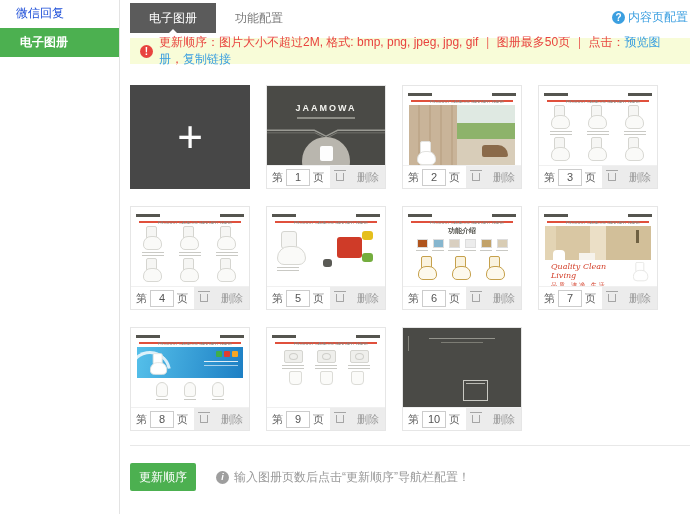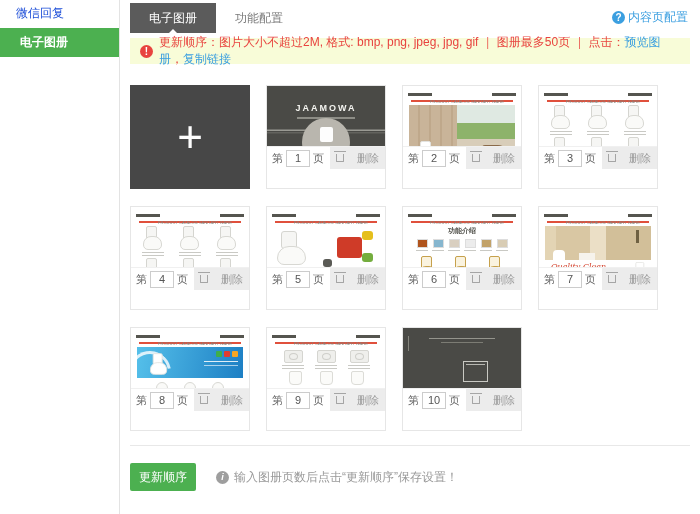--- a/index.html
+++ b/index.html
@@ -35,7 +35,7 @@
   .add-tile { width:120px; height:104px; background:#474747; color:#fdfdfd; display:flex;
     align-items:center; justify-content:center; font-size:44px; font-weight:100; cursor:pointer; line-height:1; }
   .card { width:120px; height:104px; border:1px solid #e6e6e6; background:#fff; }
-  .thumb { height:60px; background:#fff; overflow:hidden; position:relative; cursor:pointer; }
+  .thumb { height:79px; background:#fff; overflow:hidden; position:relative; cursor:pointer; }
   .cardbar { height:23px; display:flex; border-top:1px solid #f0f0f0; }
   .pagenum { flex:1; display:flex; align-items:center; gap:3px; padding-left:5px; font-size:11px; color:#666; background:#fff; }
   .pagenum input { width:24px; height:17px; border:1px solid #ccc; text-align:center; font-size:11px; color:#555; background:#fff; }

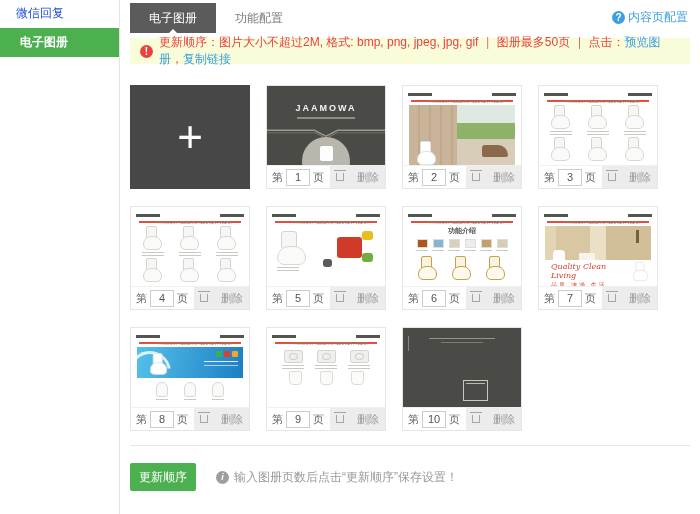--- a/index.html
+++ b/index.html
@@ -534,7 +534,7 @@
       <button class="update-btn">更新顺序</button>
       <span class="hint">
         <span class="i-icon">i</span>
-        <span>输入图册页数后点击“更新顺序”保存设置！</span>
+        <span>输入图册页数后点击“更新顺序”导航栏配置！</span>
       </span>
     </div>
 

